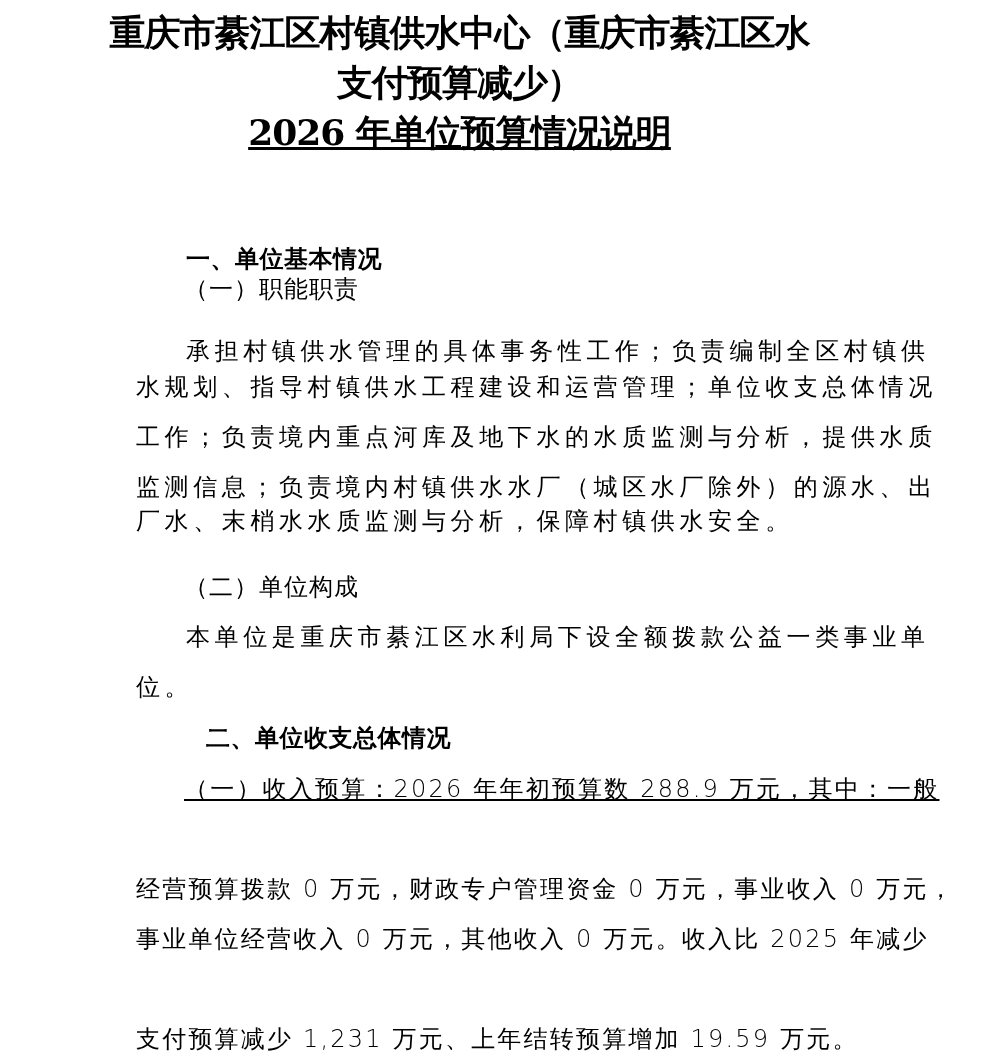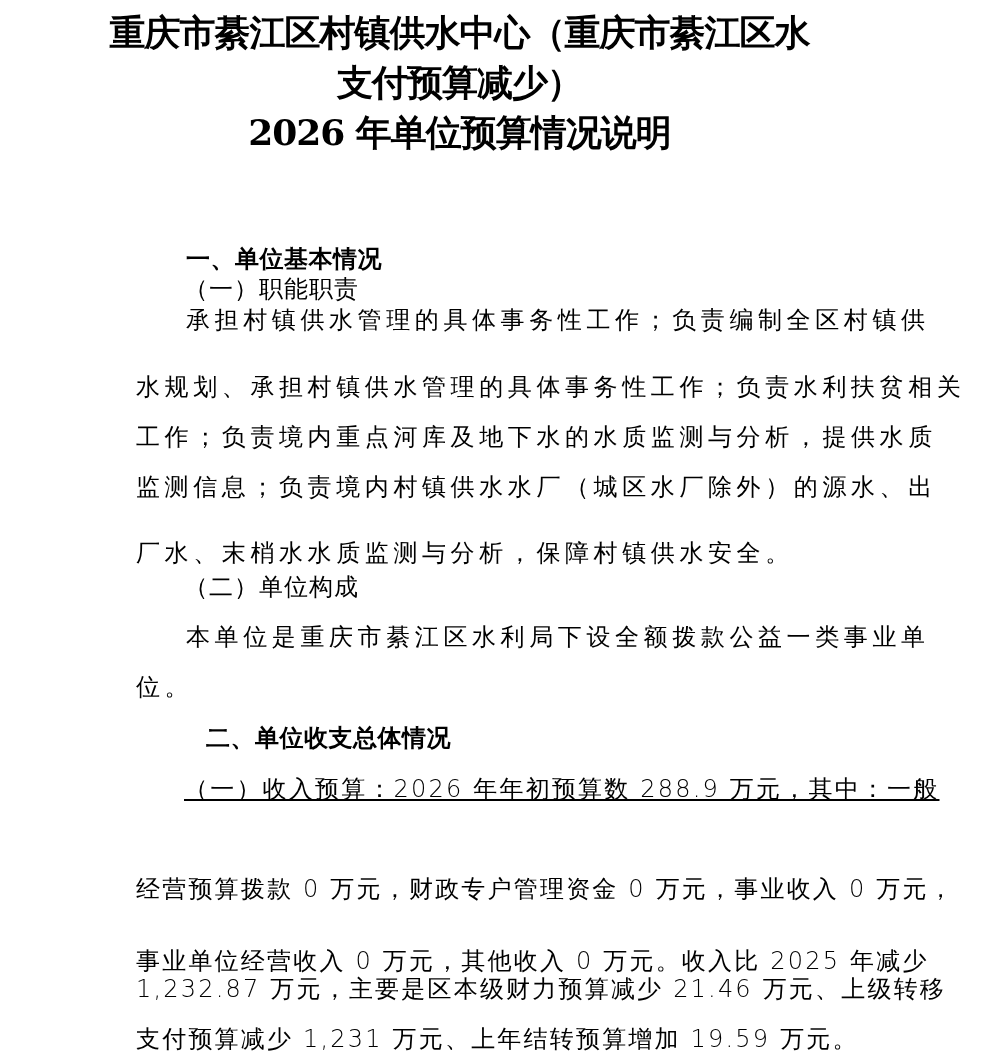--- a/index.html
+++ b/index.html
@@ -35,6 +35,7 @@
   }
   .title-line.year {
     font-weight: bold;
+    text-decoration: underline;
   }
   .line {
     position: absolute;

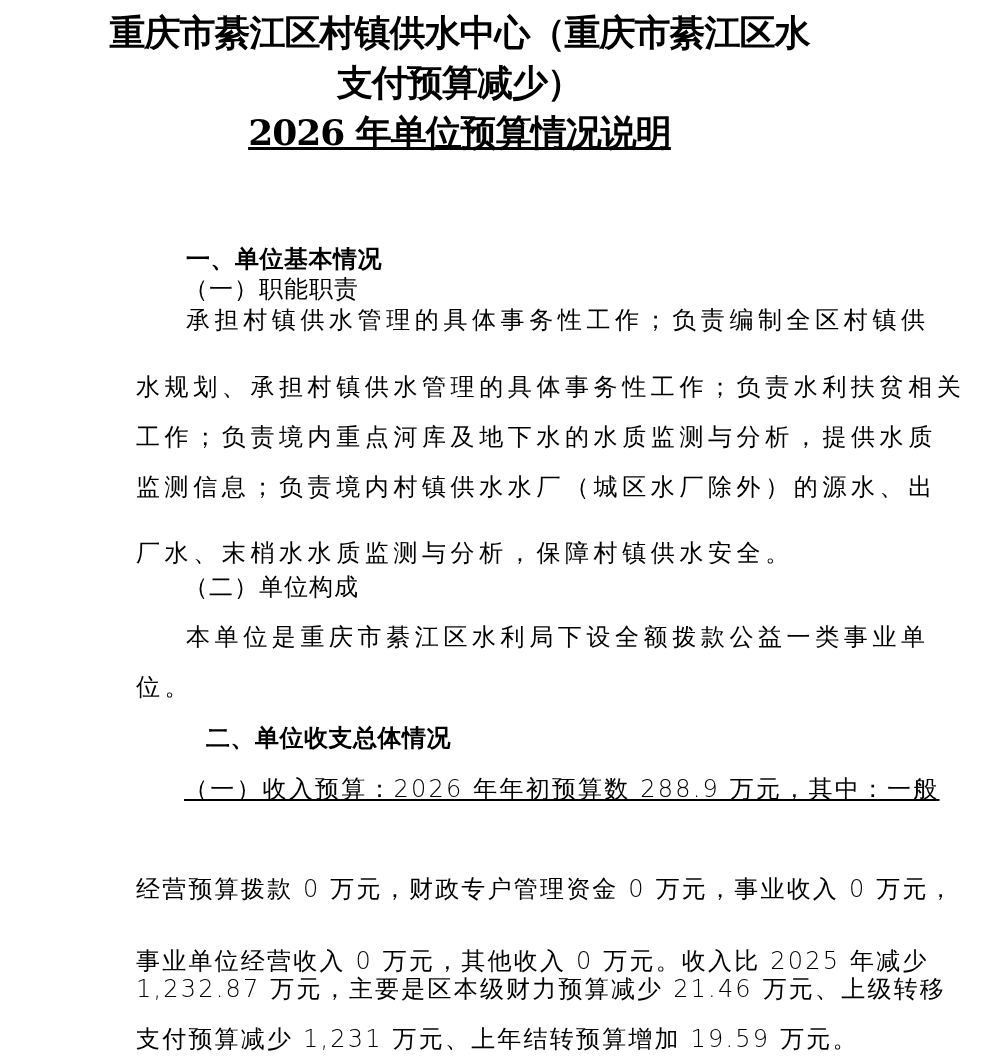--- a/index.html
+++ b/index.html
@@ -80,7 +80,7 @@
 
   <div class="sub" style="left:184px; top:274px;">（一）职能职责</div>
 
-  <div class="line" style="left:186px; top:307px;font-family:Liberation Mono, monospace;">承担村镇供水管理的具体事务性工作；负责编制全区村镇供</div>
+  <div class="line" style="left:186px; top:336px;">承担村镇供水管理的具体事务性工作；负责编制全区村镇供</div>
   <div class="line" style="left:136px; top:372px;">水规划、承担村镇供水管理的具体事务性工作；负责水利扶贫相关</div>
   <div class="line" style="left:136px; top:422px;">工作；负责境内重点河库及地下水的水质监测与分析，提供水质</div>
   <div class="line" style="left:136px; top:472px;">监测信息；负责境内村镇供水水厂（城区水厂除外）的源水、出</div>

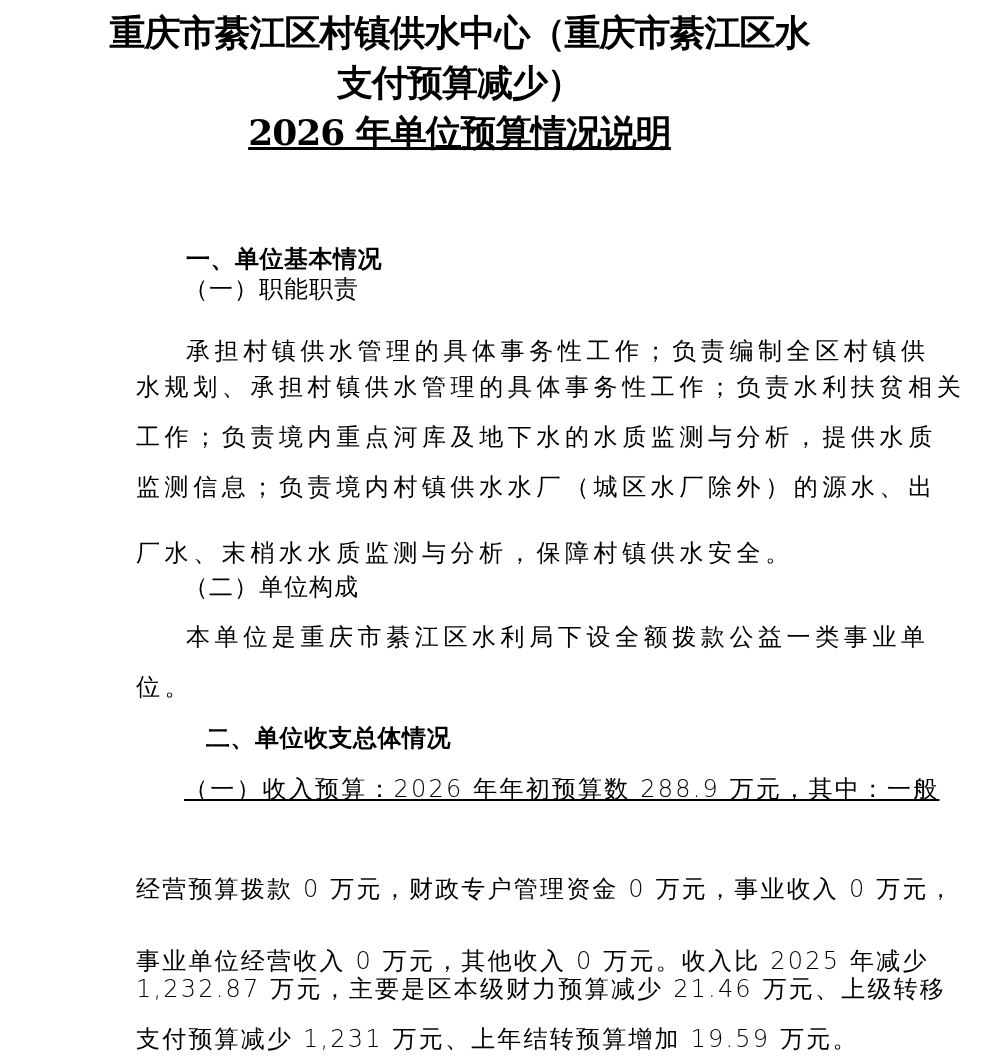--- a/index.html
+++ b/index.html
@@ -81,7 +81,7 @@
   <div class="sub" style="left:184px; top:274px;">（一）职能职责</div>
 
   <div class="line" style="left:186px; top:336px;">承担村镇供水管理的具体事务性工作；负责编制全区村镇供</div>
-  <div class="line" style="left:136px; top:372px;">水规划、承担村镇供水管理的具体事务性工作；负责水利扶贫相关</div>
+  <div class="line" style="left:136px; top:372px;">水规划、指导村镇供水工程建设和运营管理；单位收支总体情况</div>
   <div class="line" style="left:136px; top:422px;">工作；负责境内重点河库及地下水的水质监测与分析，提供水质</div>
   <div class="line" style="left:136px; top:472px;">监测信息；负责境内村镇供水水厂（城区水厂除外）的源水、出</div>
   <div class="line" style="left:136px; top:538px;text-align:right;">厂水、末梢水水质监测与分析，保障村镇供水安全。</div>

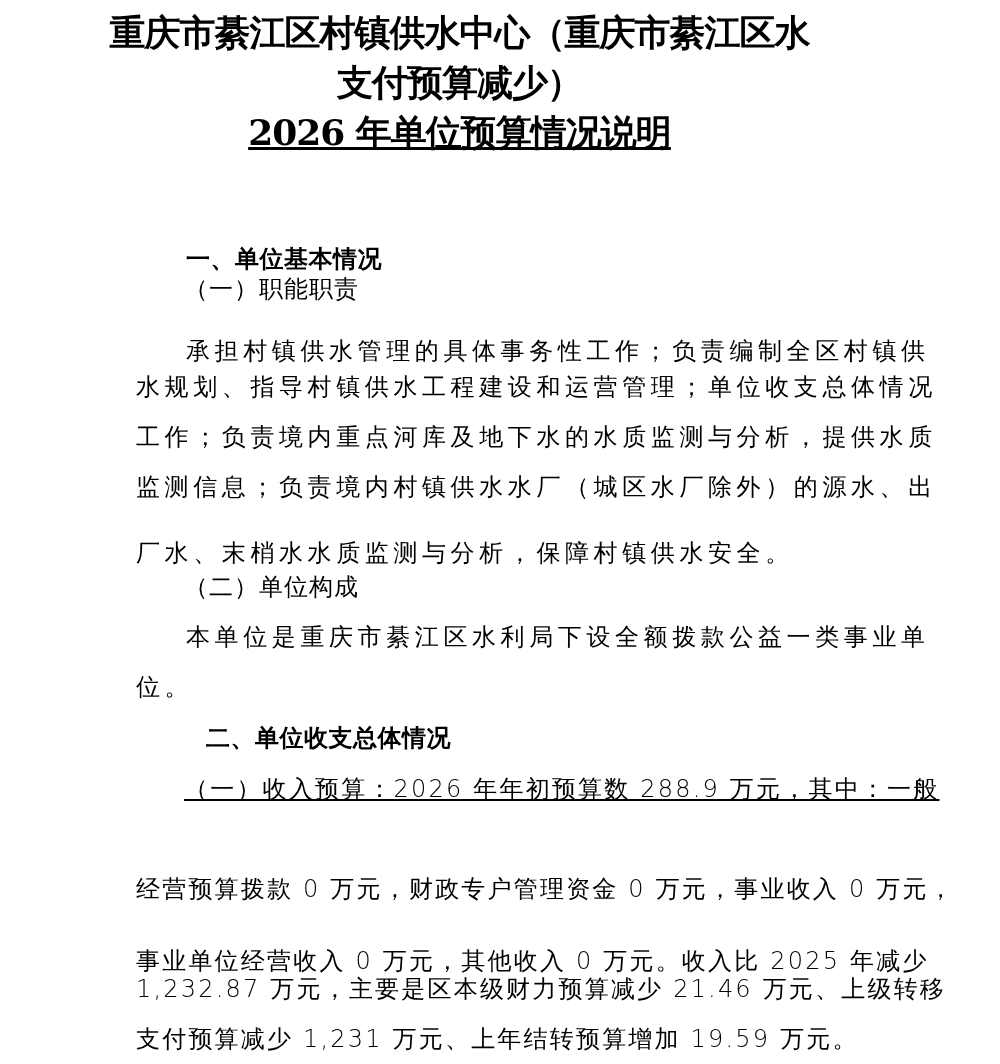--- a/index.html
+++ b/index.html
@@ -84,7 +84,7 @@
   <div class="line" style="left:136px; top:372px;">水规划、指导村镇供水工程建设和运营管理；单位收支总体情况</div>
   <div class="line" style="left:136px; top:422px;">工作；负责境内重点河库及地下水的水质监测与分析，提供水质</div>
   <div class="line" style="left:136px; top:472px;">监测信息；负责境内村镇供水水厂（城区水厂除外）的源水、出</div>
-  <div class="line" style="left:136px; top:538px;text-align:right;">厂水、末梢水水质监测与分析，保障村镇供水安全。</div>
+  <div class="line" style="left:136px; top:506px;text-align:right;">厂水、末梢水水质监测与分析，保障村镇供水安全。</div>
 
   <div class="sub" style="left:184px; top:572px;">（二）单位构成</div>
 

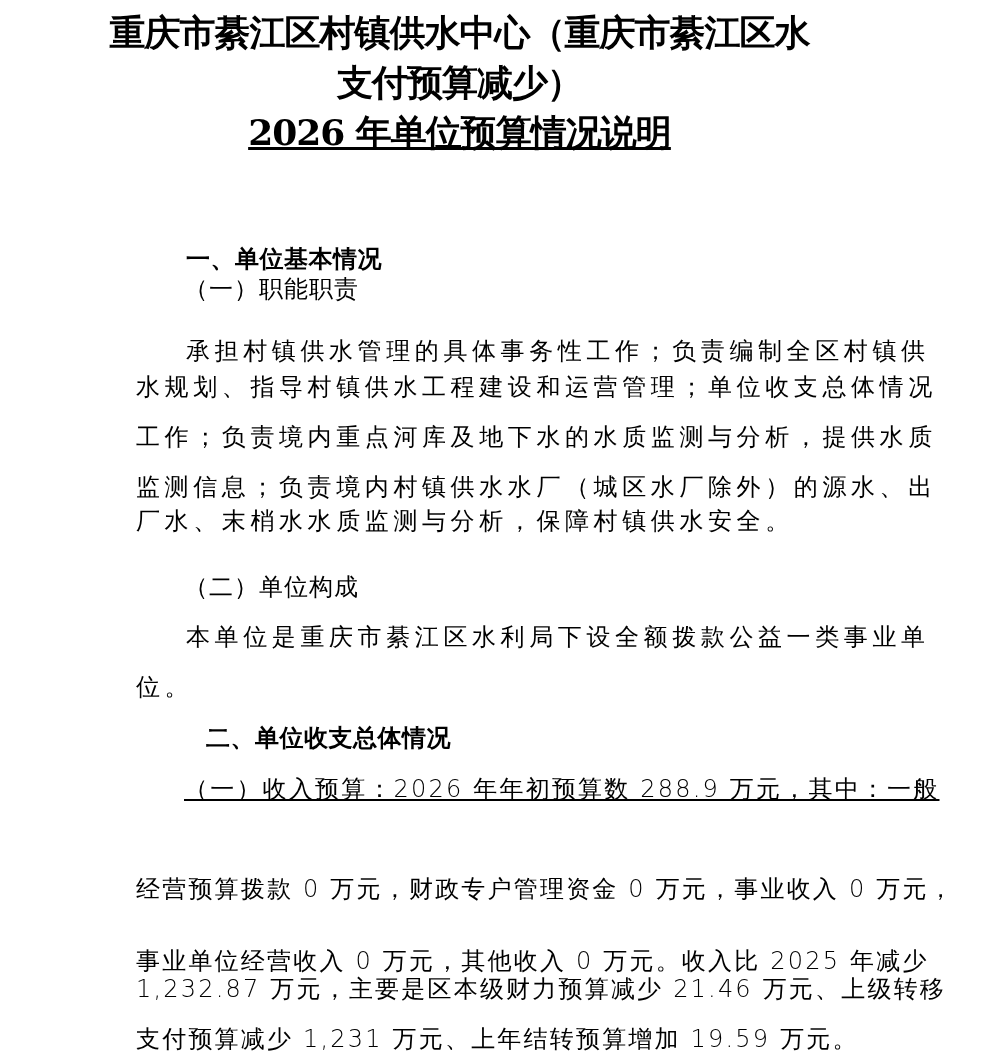--- a/index.html
+++ b/index.html
@@ -95,7 +95,7 @@
 
   <div class="line num-line" style="left:184px; top:774px;text-decoration:underline;">（一）收入预算：2026 年年初预算数 288.9 万元，其中：一般</div>
   <div class="line num-line" style="left:136px; top:874px;">经营预算拨款 0 万元，财政专户管理资金 0 万元，事业收入 0 万元，</div>
-  <div class="line num-line" style="left:136px; top:924px;margin-top:22px;">事业单位经营收入 0 万元，其他收入 0 万元。收入比 2025 年减少</div>
+  <div class="line num-line" style="left:136px; top:924px;">事业单位经营收入 0 万元，其他收入 0 万元。收入比 2025 年减少</div>
   <div class="line num-line" style="left:136px; top:974px;">1,232.87 万元，主要是区本级财力预算减少 21.46 万元、上级转移</div>
   <div class="line num-line" style="left:136px; top:1024px;">支付预算减少 1,231 万元、上年结转预算增加 19.59 万元。</div>
 

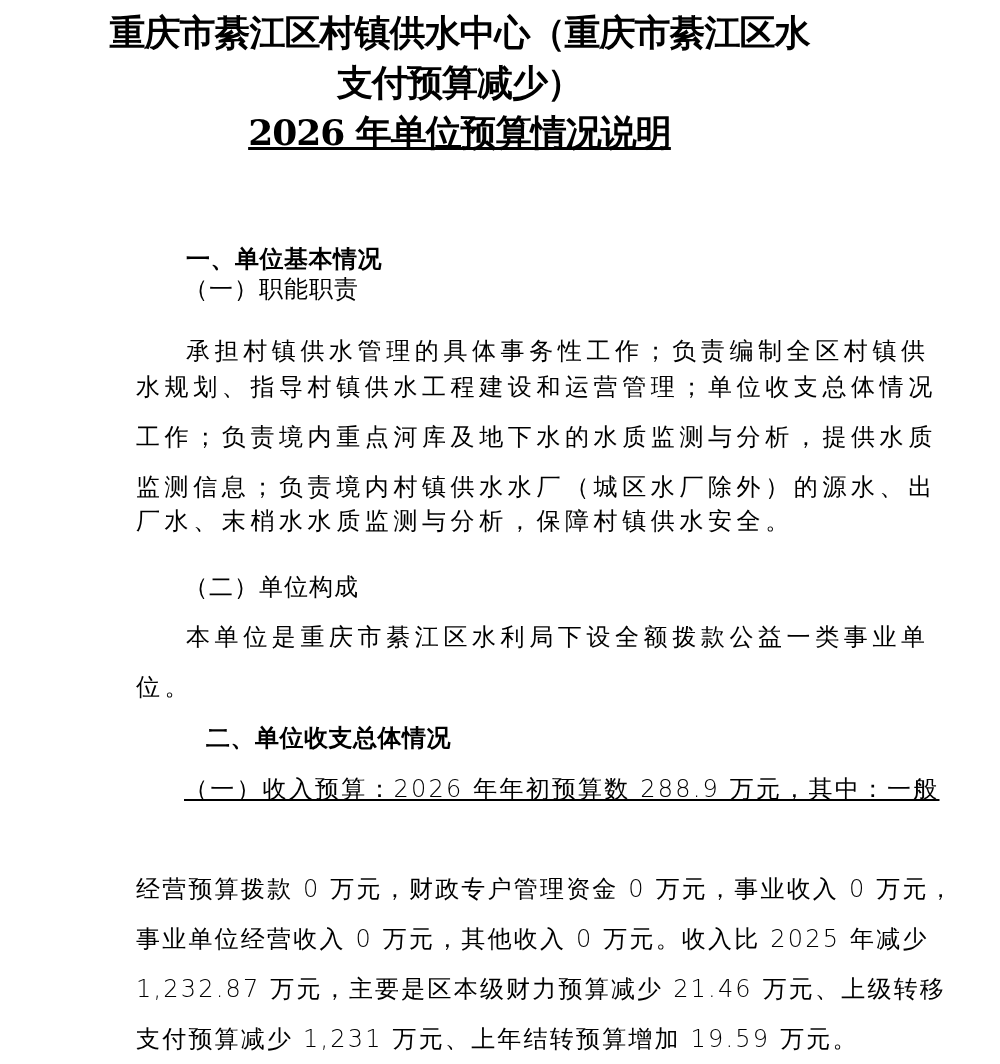--- a/index.html
+++ b/index.html
@@ -96,7 +96,6 @@
   <div class="line num-line" style="left:184px; top:774px;text-decoration:underline;">（一）收入预算：2026 年年初预算数 288.9 万元，其中：一般</div>
   <div class="line num-line" style="left:136px; top:874px;">经营预算拨款 0 万元，财政专户管理资金 0 万元，事业收入 0 万元，</div>
   <div class="line num-line" style="left:136px; top:924px;">事业单位经营收入 0 万元，其他收入 0 万元。收入比 2025 年减少</div>
-  <div class="line num-line" style="left:136px; top:974px;">1,232.87 万元，主要是区本级财力预算减少 21.46 万元、上级转移</div>
   <div class="line num-line" style="left:136px; top:1024px;">支付预算减少 1,231 万元、上年结转预算增加 19.59 万元。</div>
 
 </div>

